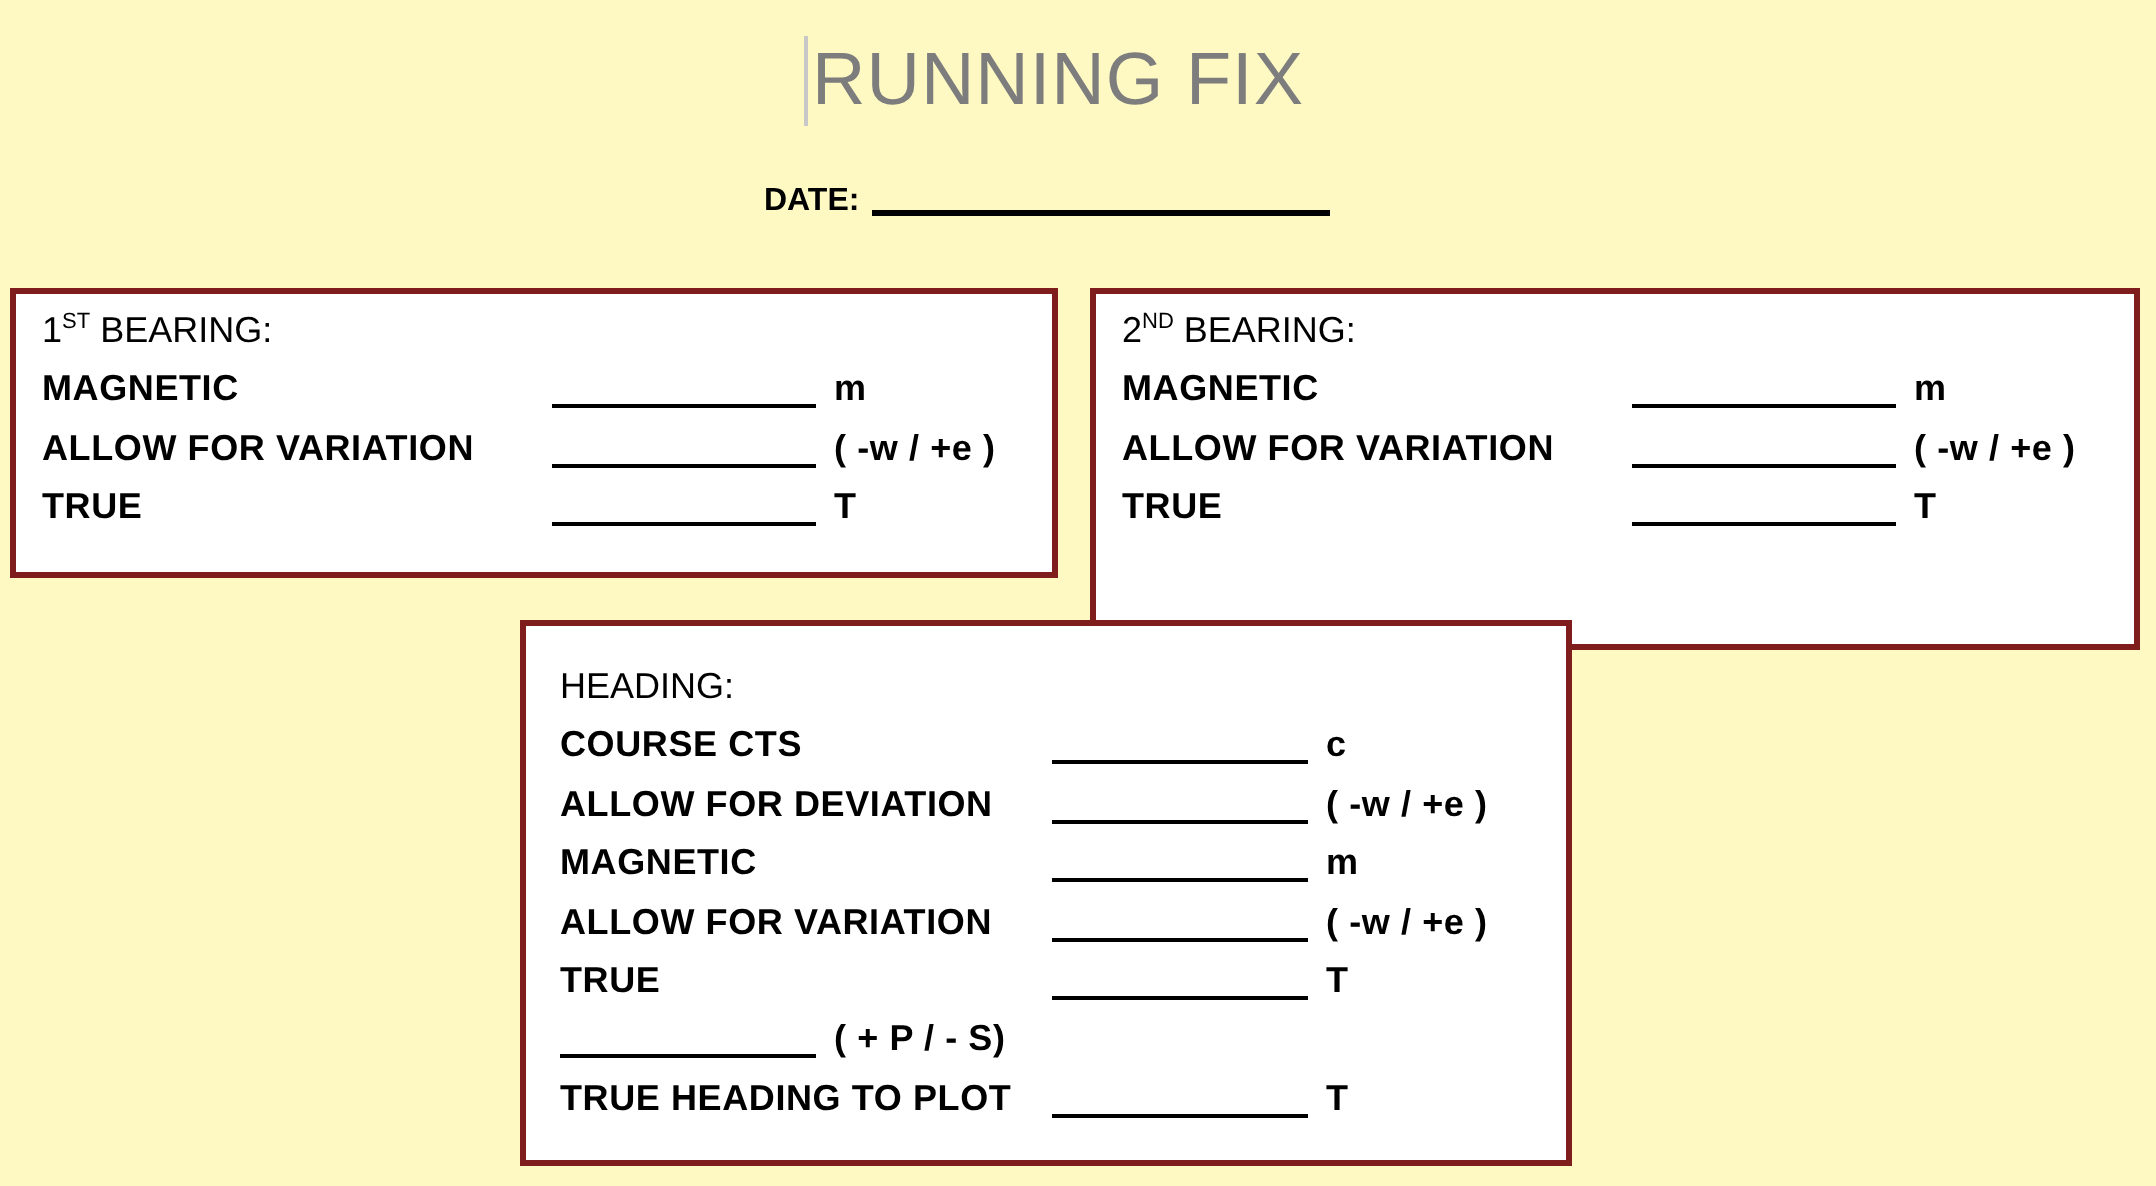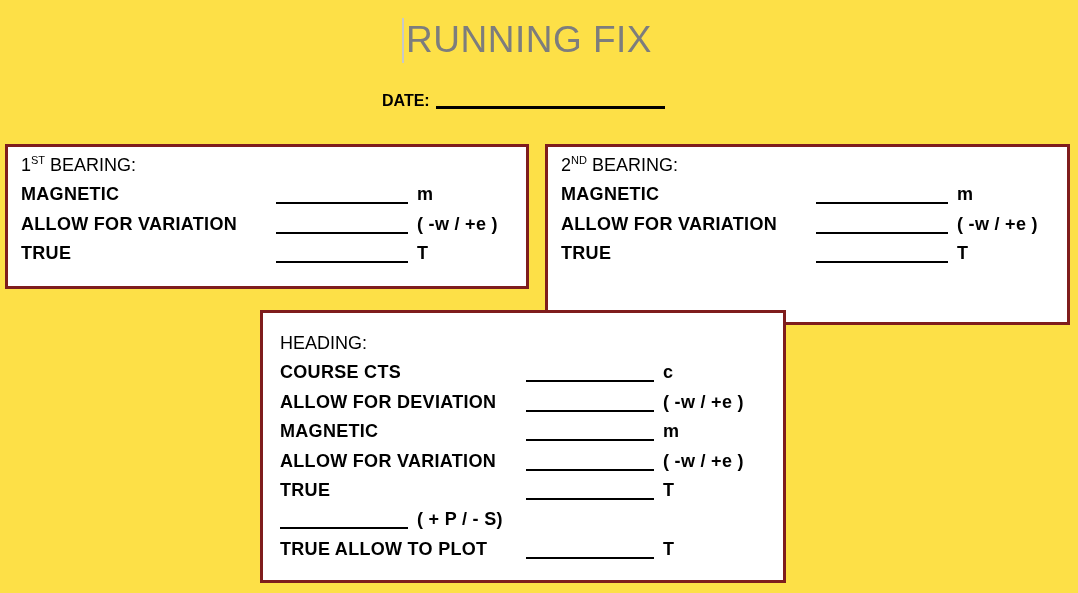--- a/index.html
+++ b/index.html
@@ -13,7 +13,7 @@
     position: relative;
     width: 1078px;
     height: 593px;
-    background: #fde047;
+    background: #fef9c3;
     overflow: hidden;
   }
   .doc-title {

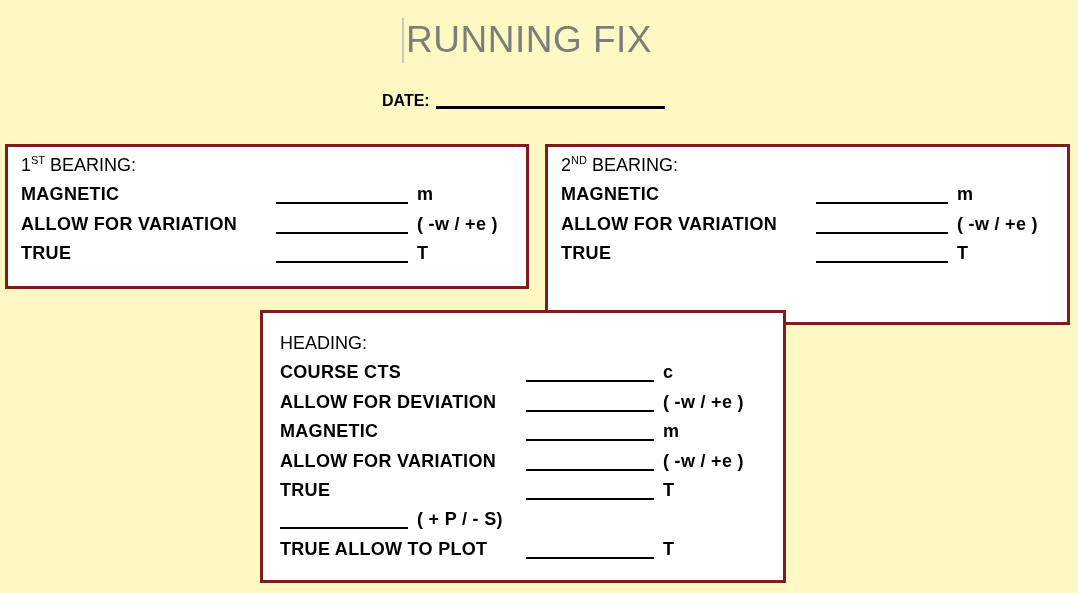--- a/index.html
+++ b/index.html
@@ -188,7 +188,7 @@
       <span class="suffix">( + P / - S)</span>
     </div>
     <div class="row">
-      <span class="label">TRUE ALLOW TO PLOT</span>
+      <span class="label">TRUE HEADING TO PLOT</span>
       <span class="blank"></span>
       <span class="suffix">T</span>
     </div>

